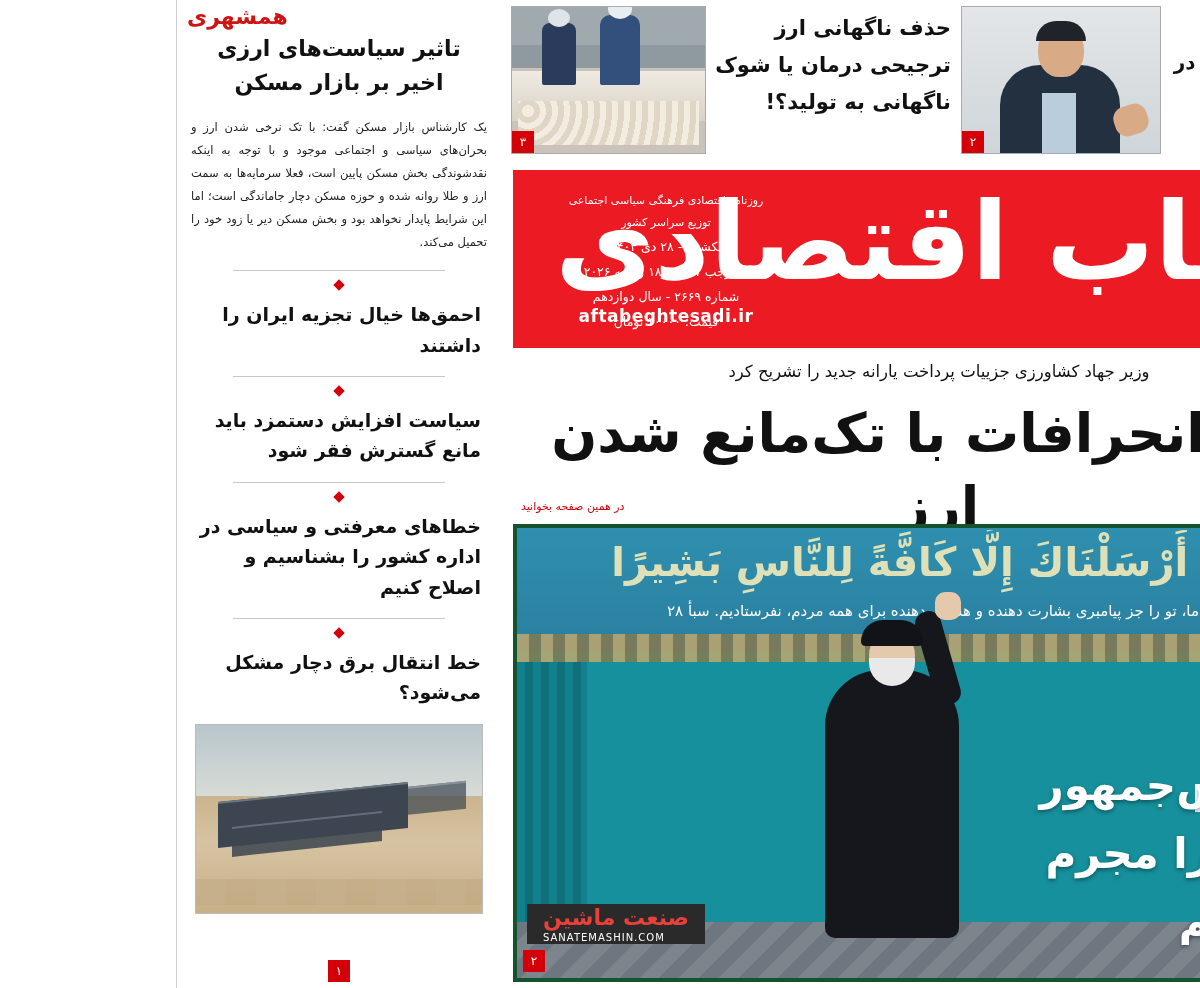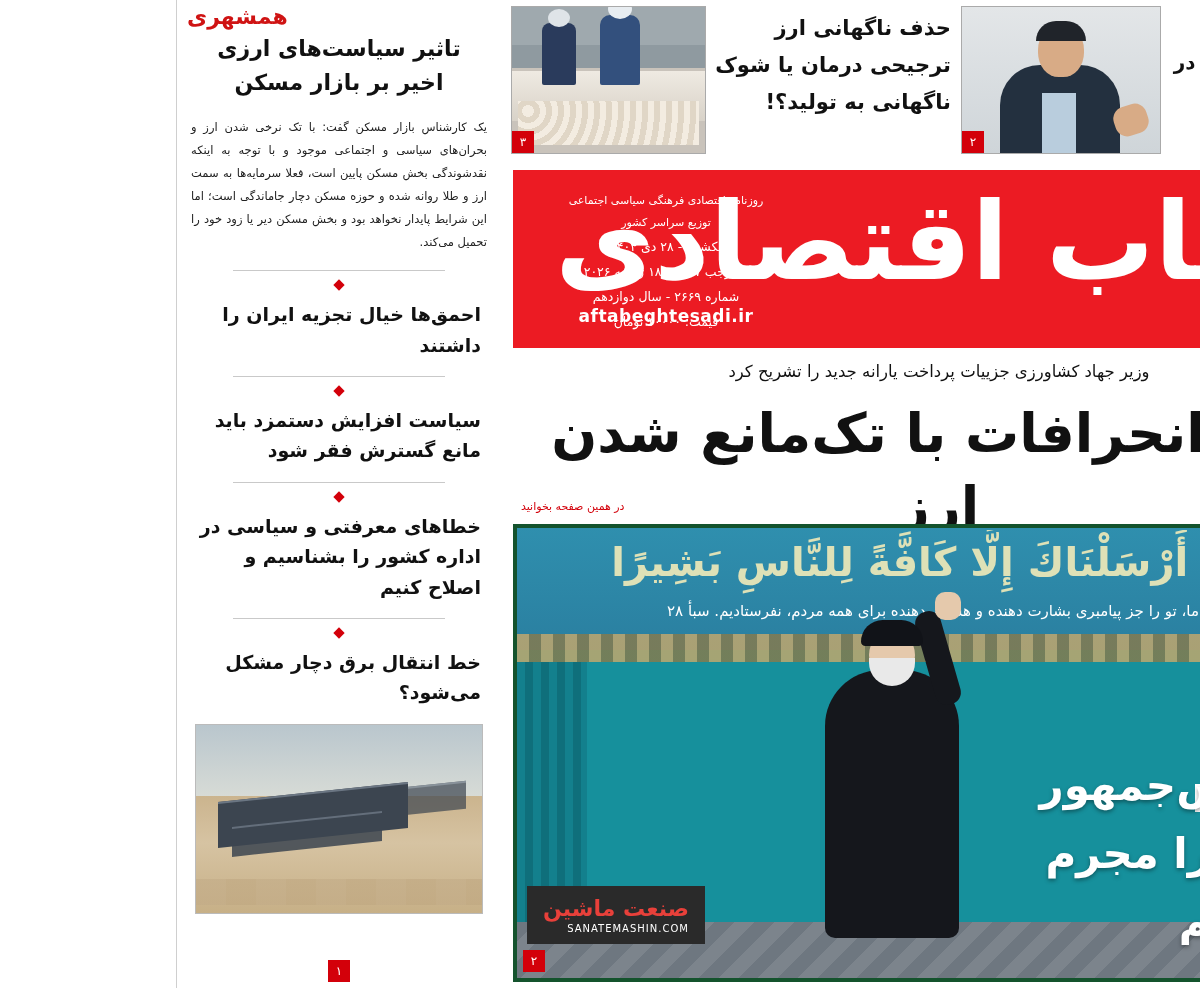--- a/index.html
+++ b/index.html
@@ -241,7 +241,7 @@
   }
   .sponsor {
     position:absolute; left:10px; bottom:34px;
-    background:#2a2a2a; color:#fff; padding:10px 16px; text-align:right;
+    background:#2a2a2a; color:#fff; padding:1px 16px; text-align:left;
   }
   .sponsor .name { color:#e8403a; font-weight:bold; font-size:22px; direction:rtl; }
   .sponsor .url { font-size:10px; letter-spacing:1px; margin-top:2px; }

